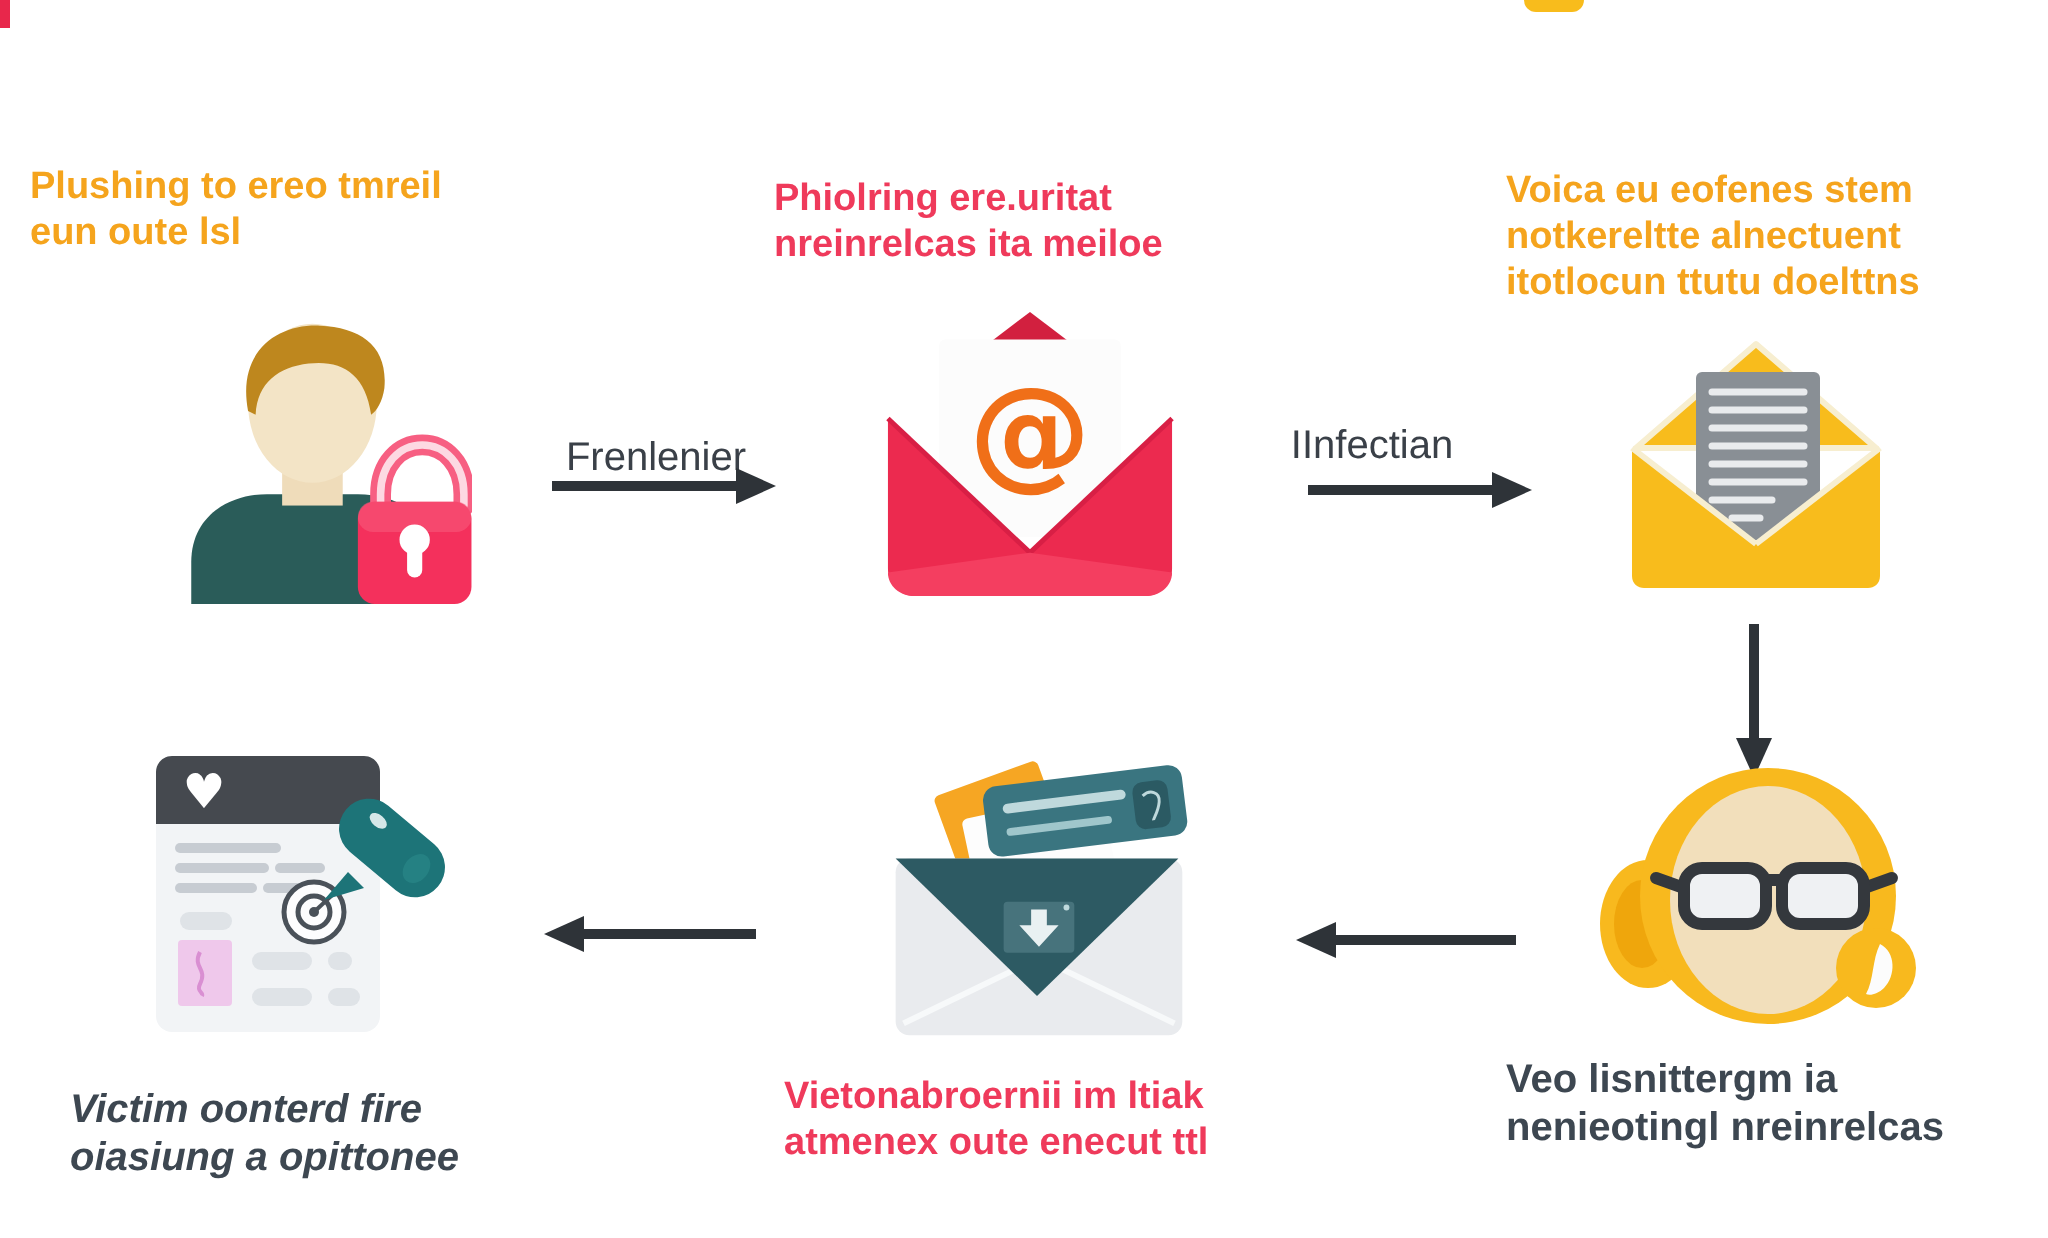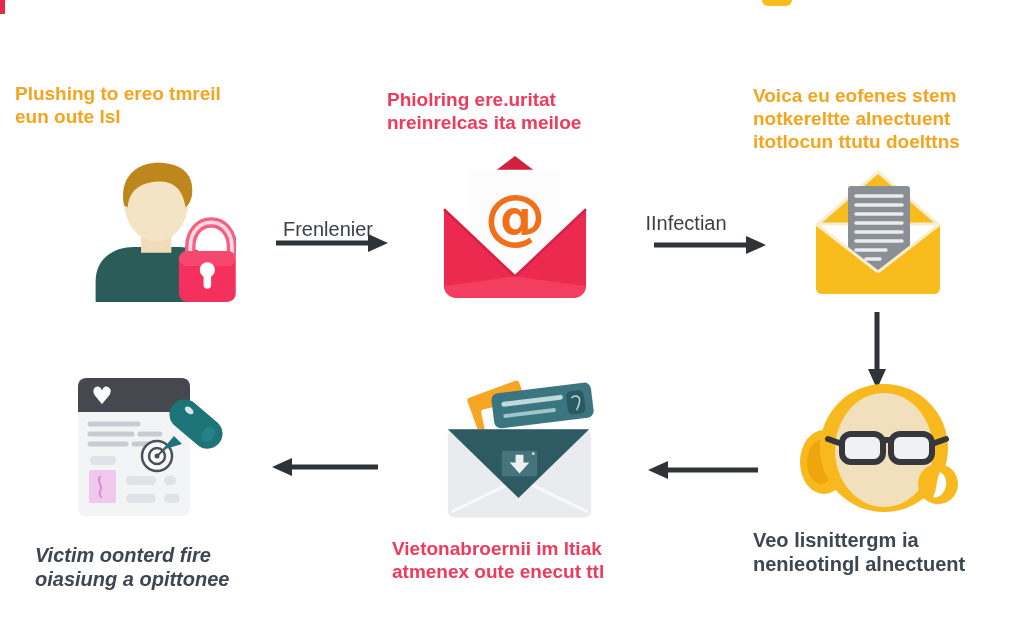--- a/index.html
+++ b/index.html
@@ -225,7 +225,7 @@
   </div>
   <div class="caption dark" id="cap-br">
     <span>Veo lisnittergm ia</span>
-    <span>nenieotingl alnectuent</span>
+    <span>nenieotingl nreinrelcas</span>
   </div>
 
 </div>

